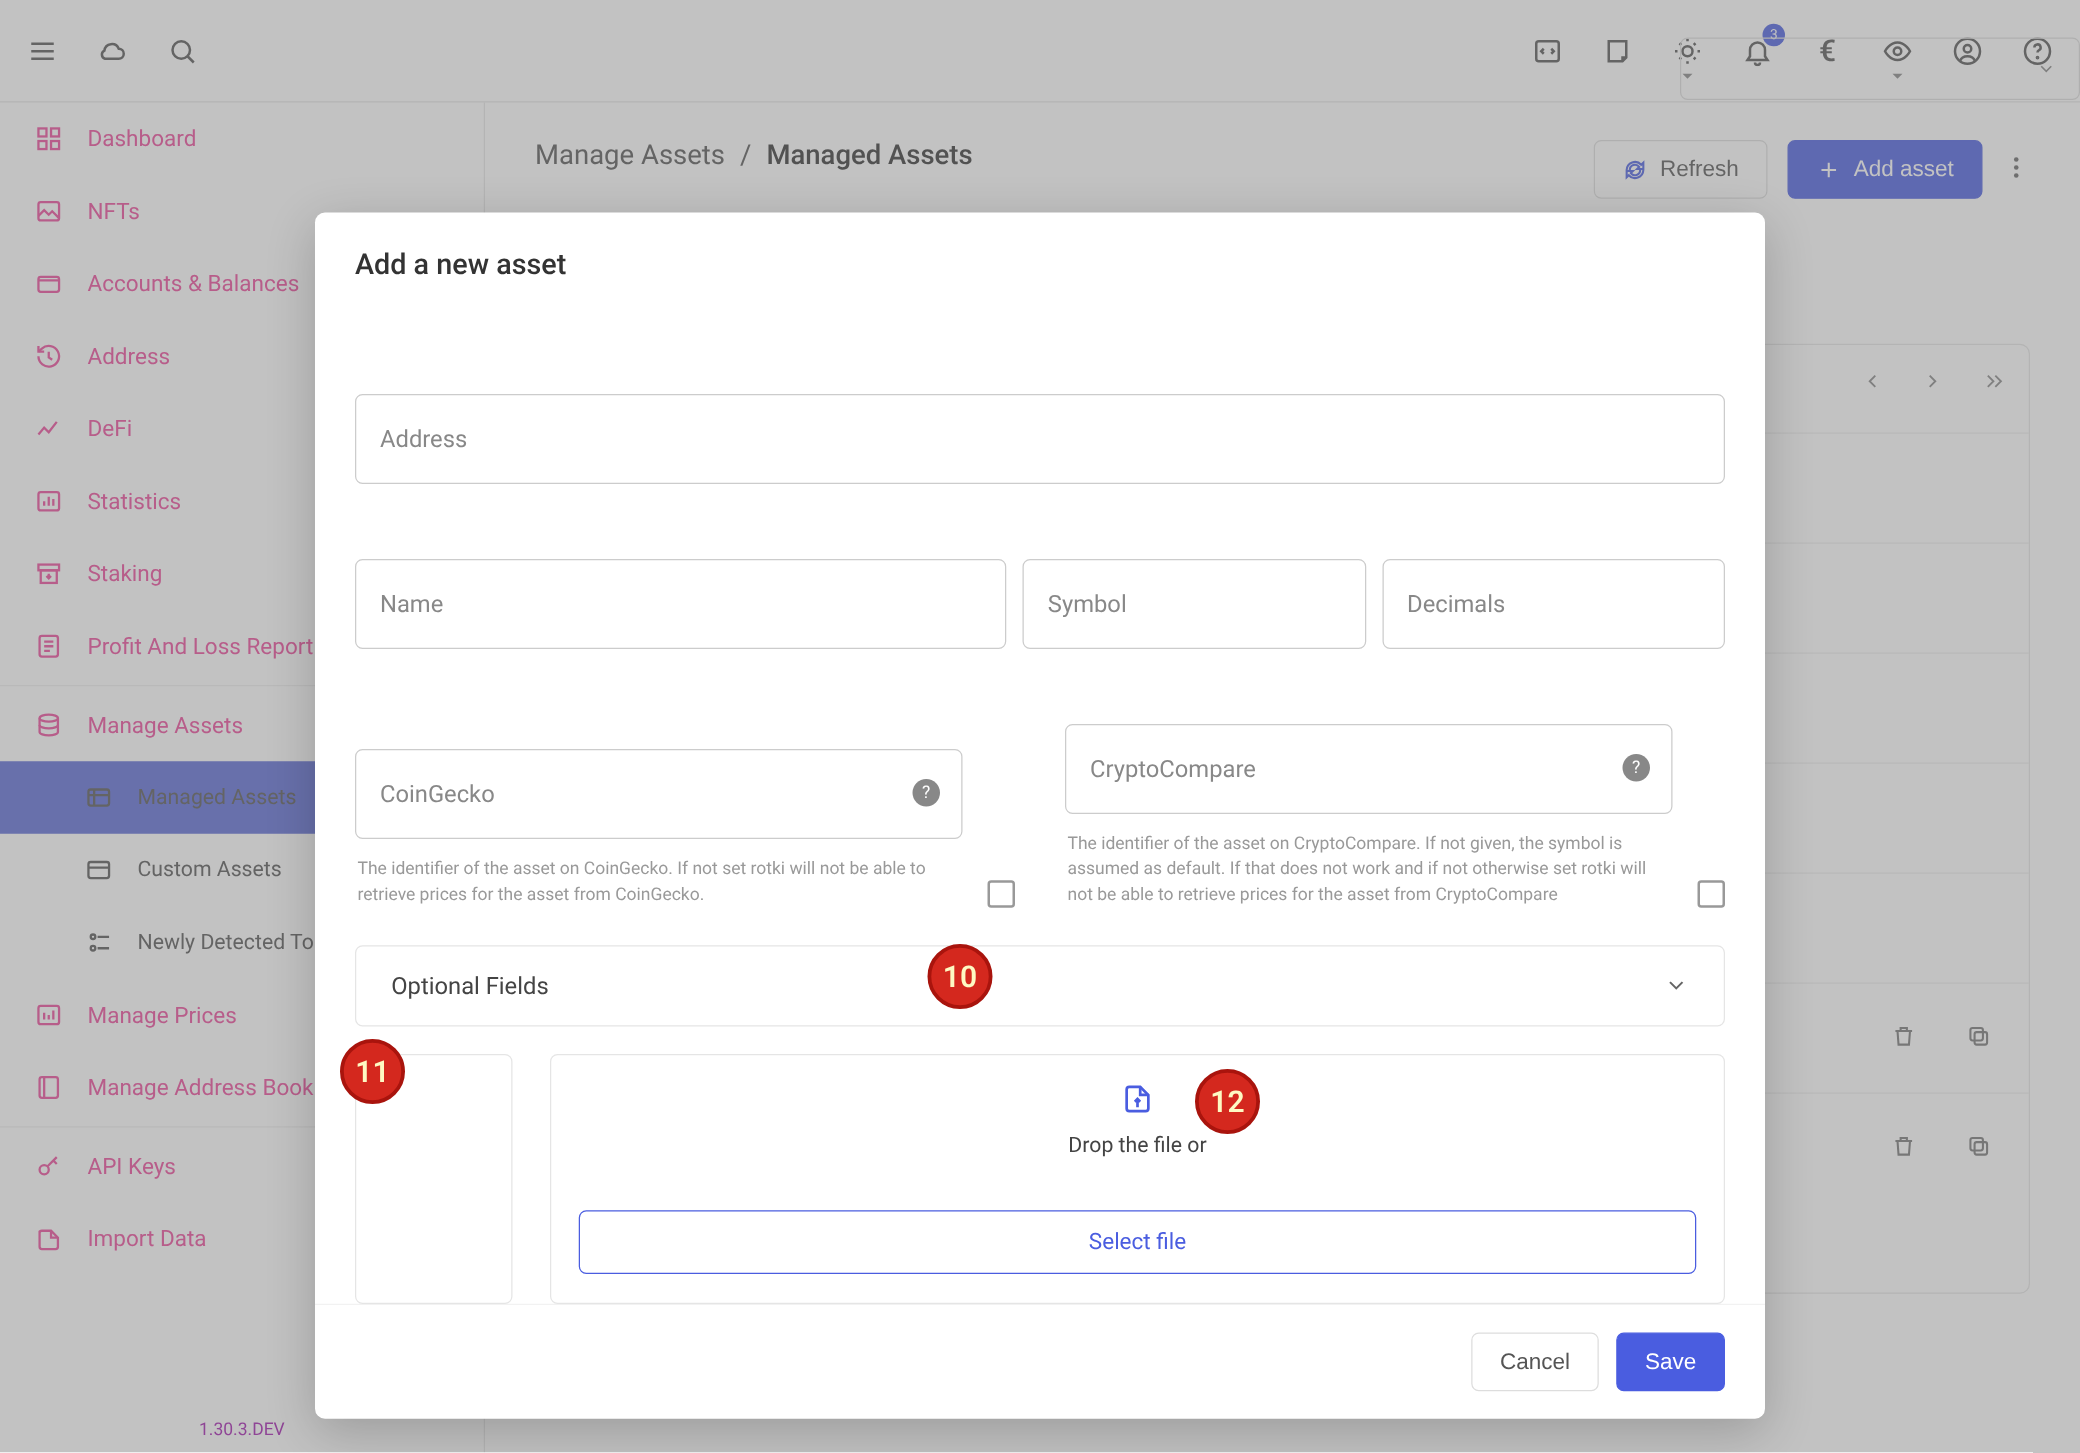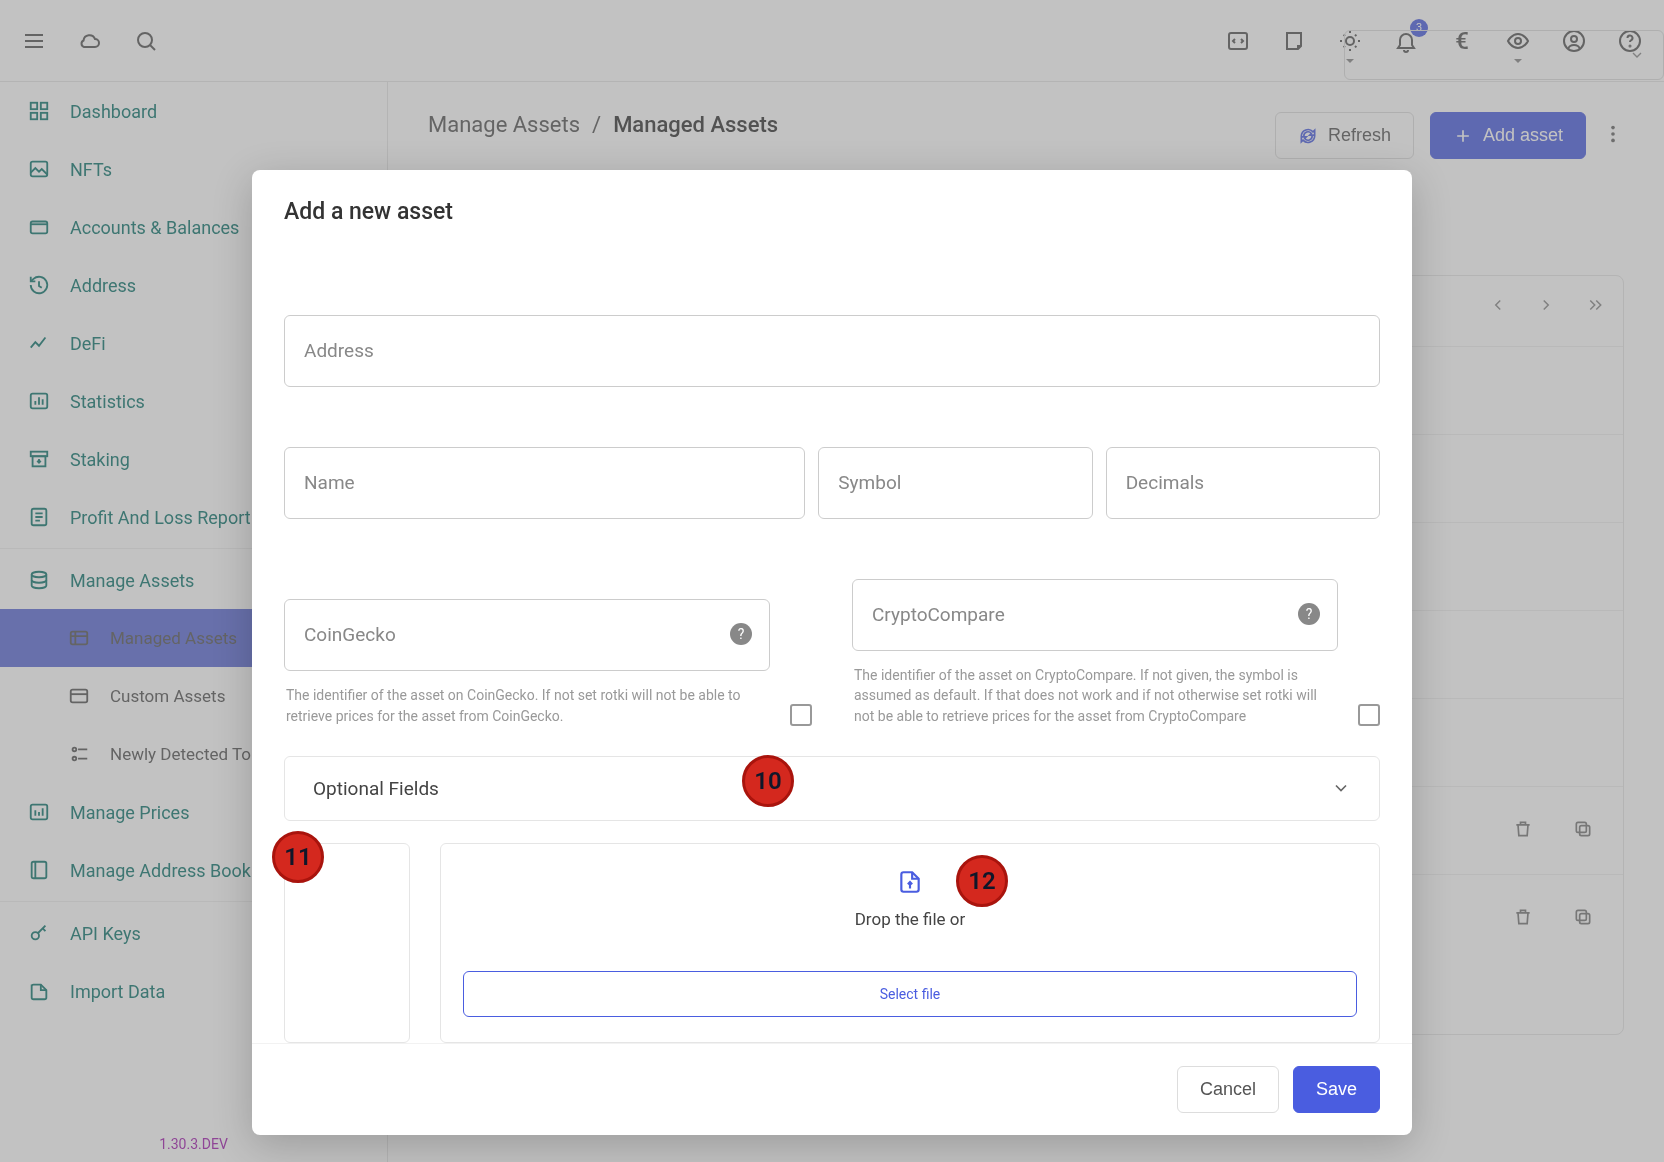--- a/index.html
+++ b/index.html
@@ -18,7 +18,7 @@
 
   
   .sidebar { width: 388px; border-right: 1px solid #e5e5e5; display: flex; flex-direction: column; overflow: hidden; }
-  .sidebar .item { display: flex; align-items: center; gap: 20px; padding: 18px 28px; font-size: 18px; color: #0f766e; cursor: pointer; }
+  .sidebar .item { display: flex; align-items: center; gap: 20px; padding: 18px 28px; font-size: 18px; color: #ec4899; cursor: pointer; }
   .sidebar .item.selected { background: #5b6ad6; color: #fff; }
   .sidebar .item .icon { width: 22px; height: 22px; display:flex; align-items:center; justify-content:center; }
   .sidebar .item .icon svg { width: 22px; height: 22px; }

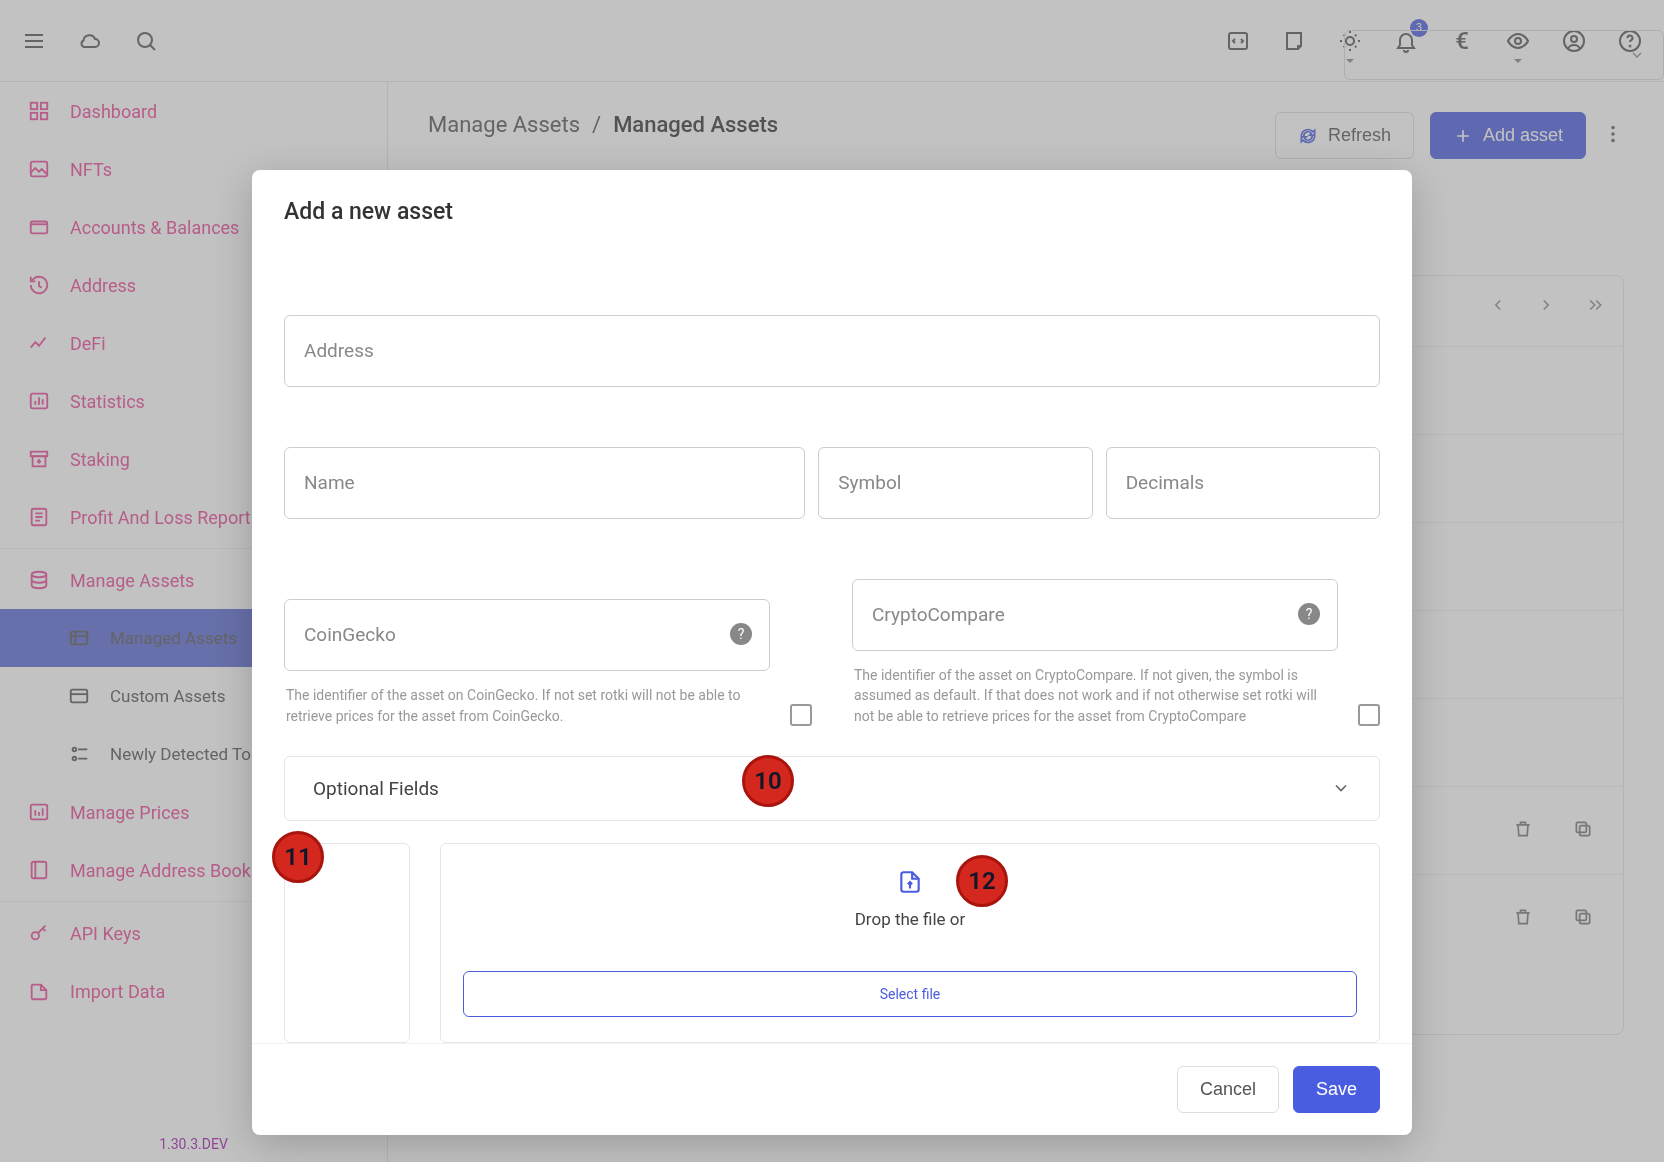--- a/index.html
+++ b/index.html
@@ -71,7 +71,7 @@
   .modal-footer { padding: 22px 32px; display: flex; justify-content: flex-end; gap: 14px; border-top: 1px solid #f2f2f2; }
 
   
-  .marker { position: absolute; width: 52px; height: 52px; border-radius: 50%; background: #d4281e; color: #0f172a; font-size: 24px; font-weight: 600; display: flex; align-items: center; justify-content: center; border: 3px solid #a9140d; z-index: 5; }
+  .marker { position: absolute; width: 52px; height: 52px; border-radius: 50%; background: #d4281e; color: #fef9c3; font-size: 24px; font-weight: 600; display: flex; align-items: center; justify-content: center; border: 3px solid #a9140d; z-index: 5; }
 </style>
 </head>
 <body>

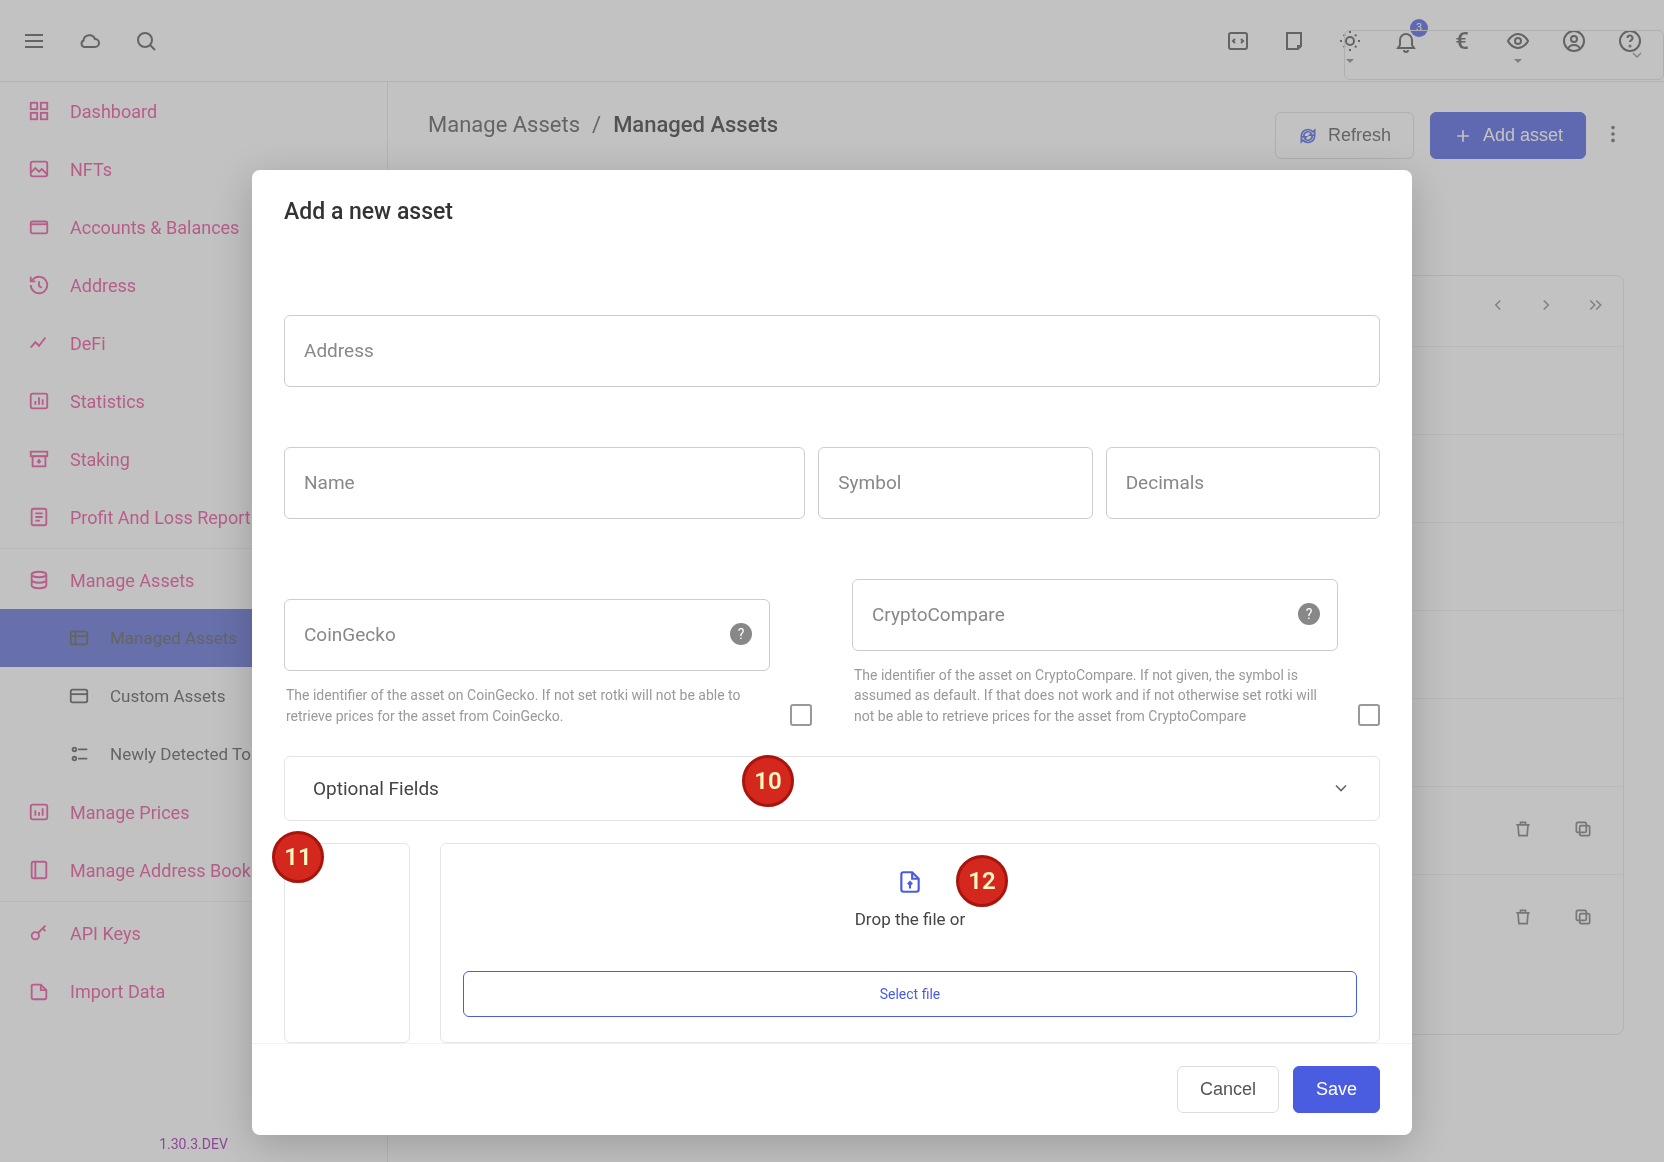--- a/index.html
+++ b/index.html
@@ -66,7 +66,7 @@
   .preview-box { width: 126px; height: 200px; border: 1px solid #e5e5e5; border-radius: 6px; background: #fff; }
   .dropzone { flex: 1; border: 1px solid #e5e5e5; border-radius: 6px; padding: 22px; display: flex; flex-direction: column; align-items: center; gap: 14px; justify-content: center; }
   .dropzone .dz-text { font-size: 17px; color: #444; }
-  .dropzone .select-file { width: 100%; border: 1px solid #4a5de0; color: #4a5de0; border-radius: 6px; padding: 14px; text-align: center; font-size: 14px; cursor: pointer; margin-top: 28px; }
+  .dropzone .select-file { width: 100%; border: 1px solid #4a5de0; color: #4a5de0; border-radius: 6px; padding: 14px; text-align: center; font-size: 18px; cursor: pointer; margin-top: 28px; }
 
   .modal-footer { padding: 22px 32px; display: flex; justify-content: flex-end; gap: 14px; border-top: 1px solid #f2f2f2; }
 

